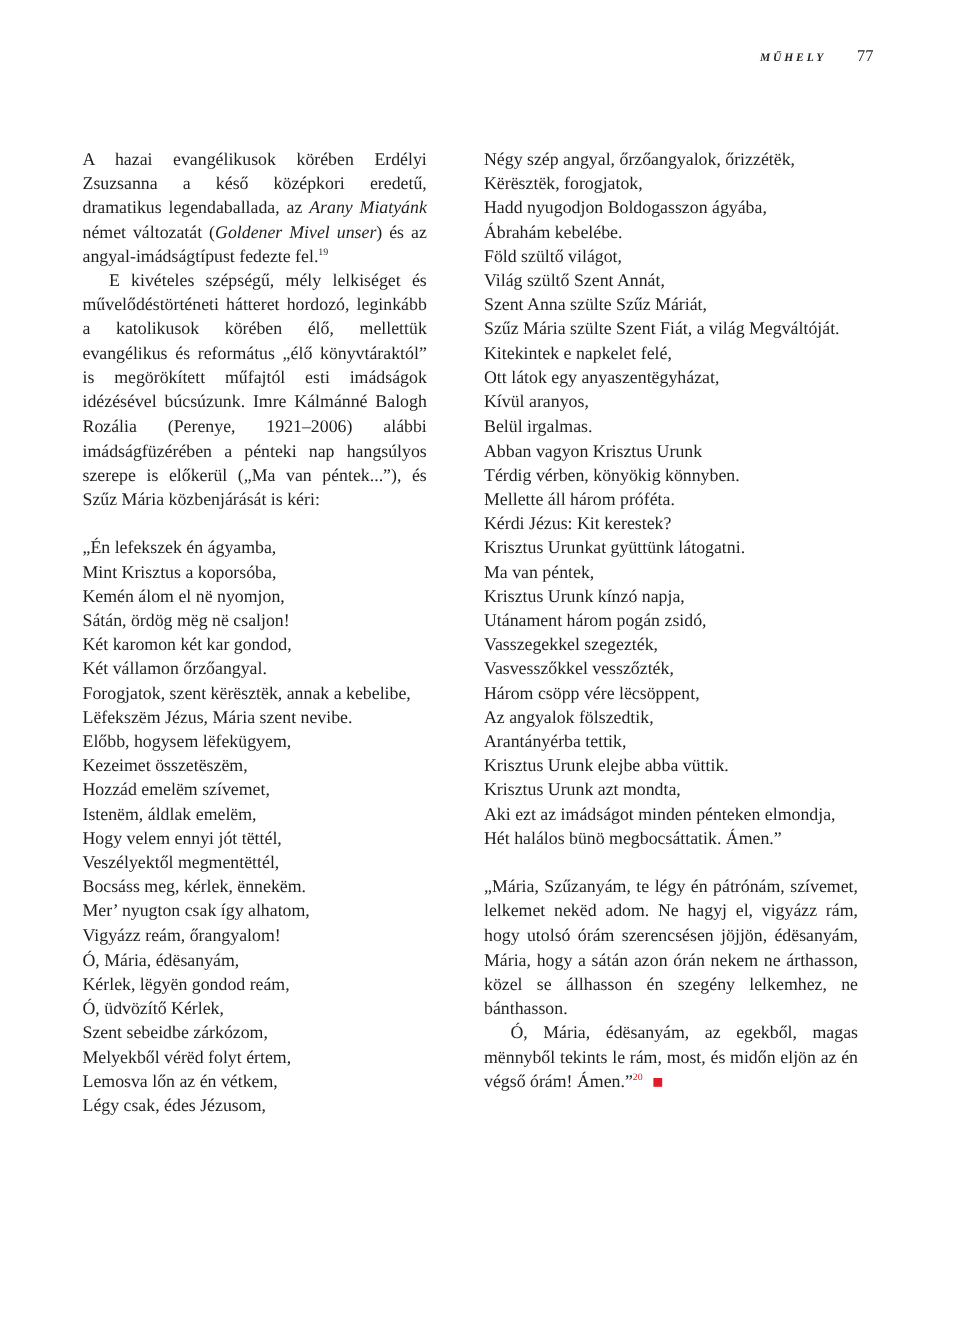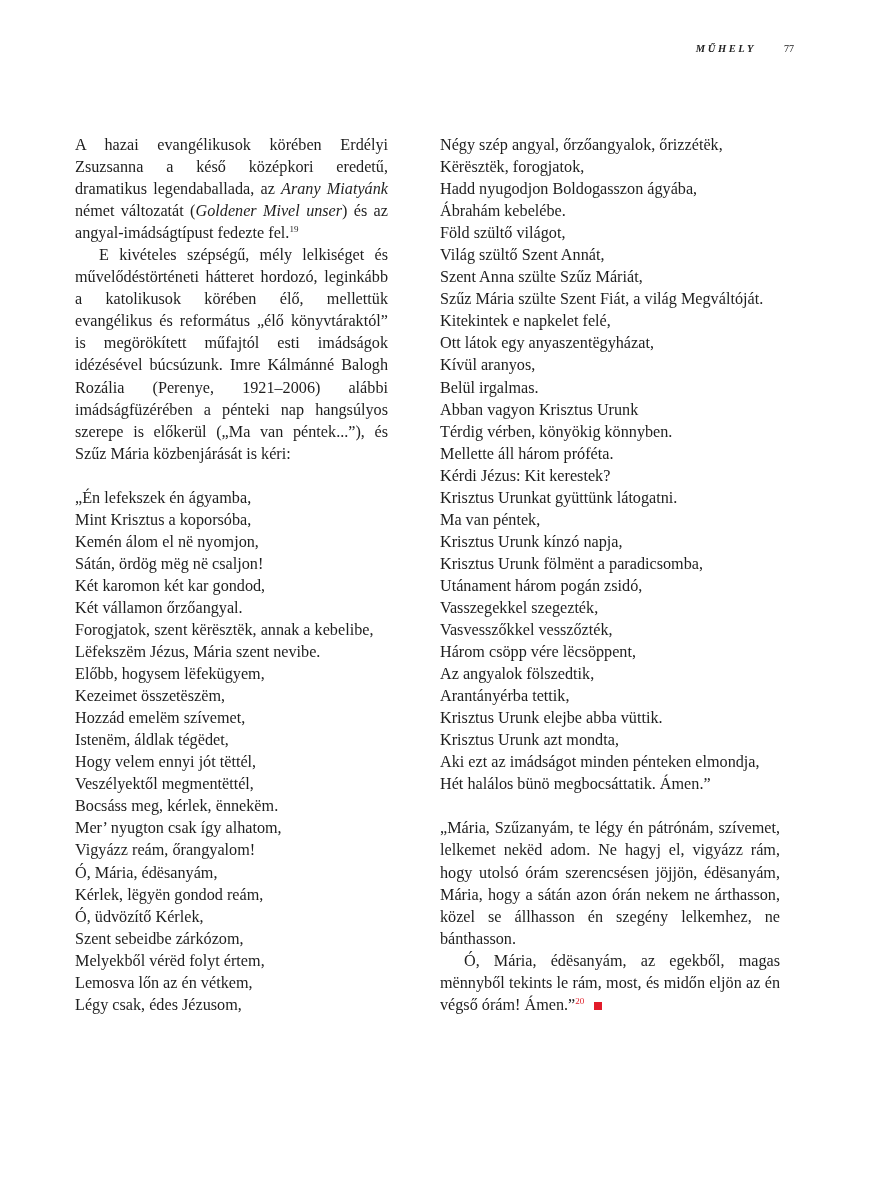--- a/index.html
+++ b/index.html
@@ -16,7 +16,7 @@
     font-family: "Liberation Serif", serif; font-style: italic; font-weight: bold;
     font-size: 10.5px; letter-spacing: 2.6px; color: #222;
   }
-  .pageno { font-family: "Liberation Serif", serif; font-size: 10px; color: #222; }
+  .pageno { font-family: "Liberation Serif", serif; font-size: 15px; color: #222; }
 
   .col { position: absolute; top: 134px; font-family: "Liberation Serif", serif; font-size: 16.2px; line-height: 22.05px; }
   .col.left { left: 75px; width: 313px; }

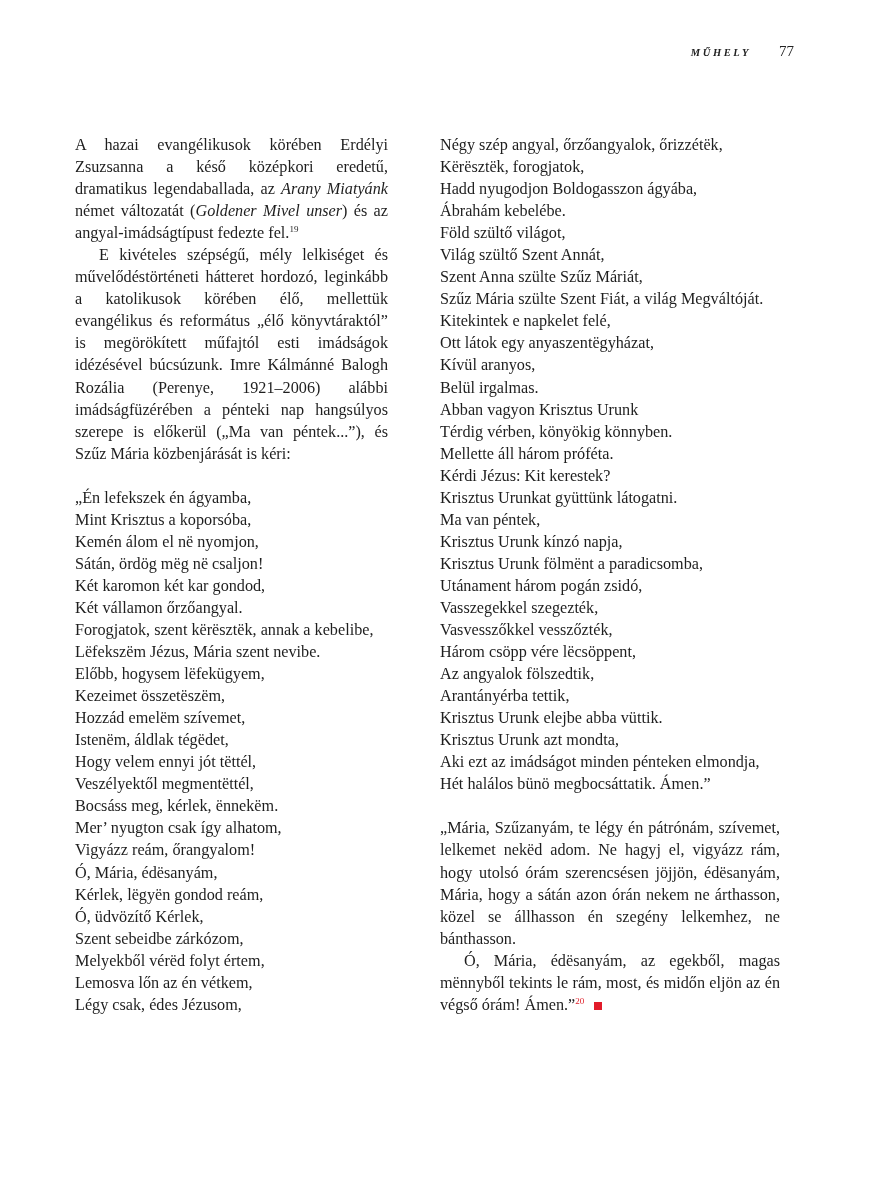--- a/index.html
+++ b/index.html
@@ -93,7 +93,6 @@
       <div>Krisztus Urunkat gyüttünk látogatni.</div>
       <div>Ma van péntek,</div>
       <div>Krisztus Urunk kínzó napja,</div>
-      <div>Krisztus Urunk fölmënt a paradicsomba,</div>
       <div>Utánament három pogán zsidó,</div>
       <div>Vasszegekkel szegezték,</div>
       <div>Vasvesszőkkel vesszőzték,</div>

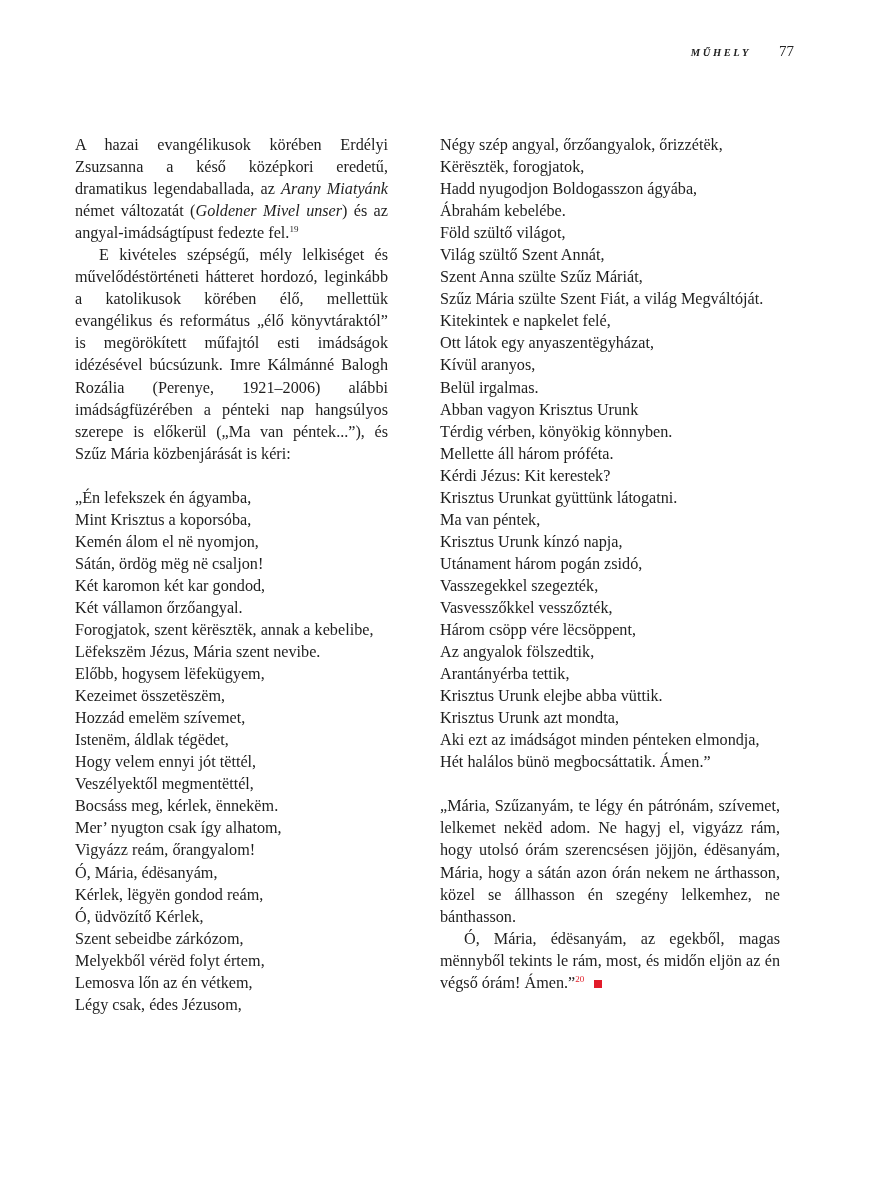--- a/index.html
+++ b/index.html
@@ -56,7 +56,7 @@
       <div>Előbb, hogysem lëfekügyem,</div>
       <div>Kezeimet összetëszëm,</div>
       <div>Hozzád emelëm szívemet,</div>
-      <div>Istenëm, áldlak tégëdet,</div>
+      <div>Istenëm, áldlak emelëm,</div>
       <div>Hogy velem ennyi jót tëttél,</div>
       <div>Veszélyektől megmentëttél,</div>
       <div>Bocsáss meg, kérlek, ënnekëm.</div>

